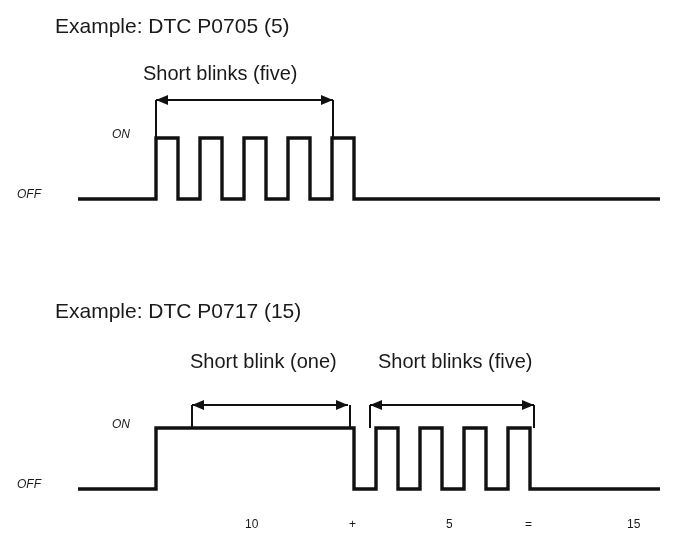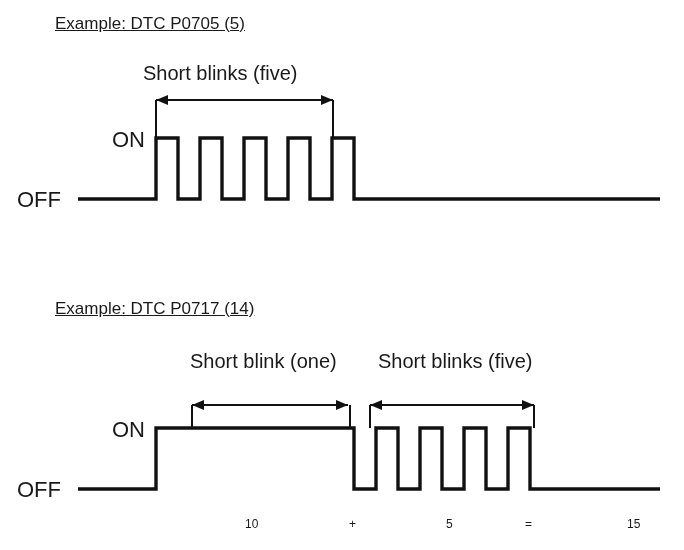--- a/index.html
+++ b/index.html
@@ -28,8 +28,7 @@
     font-family: "Liberation Sans", sans-serif;
   }
   .ex-title {
-    font-size: 17px;
-    text-decoration: underline;
+    font-size: 21px;
   }
   .blink-title {
     font-size: 20px;

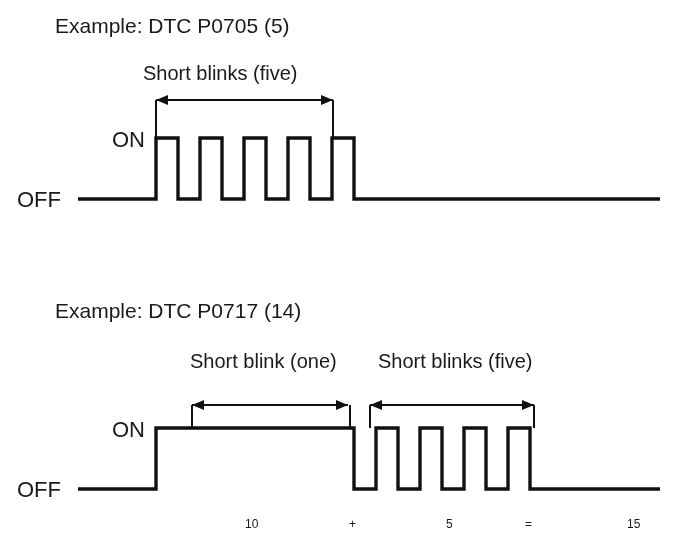--- a/index.html
+++ b/index.html
@@ -34,7 +34,8 @@
     font-size: 20px;
   }
   .on-lbl, .off-lbl {
-    font-size: 22px;
+    font-size: 12px;
+    font-style: italic;
   }
   .eq-lbl {
     font-size: 12px;

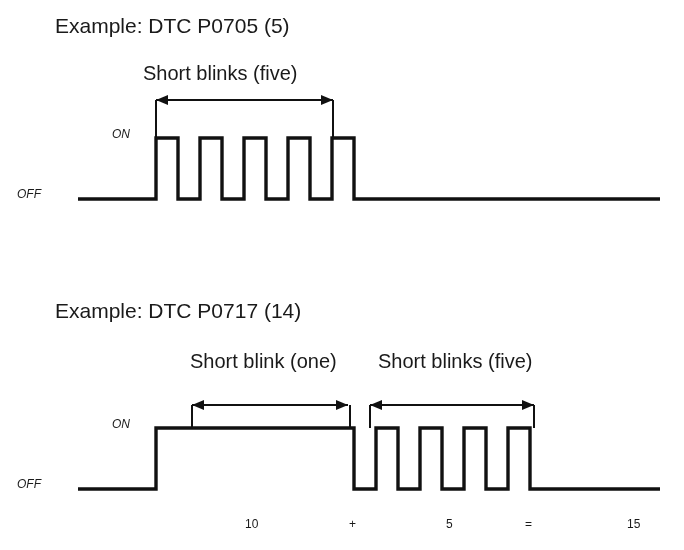--- a/index.html
+++ b/index.html
@@ -82,7 +82,7 @@
     </g>
   </svg>
 
-  <div class="lbl ex-title" style="left:55px; top:299px;">Example: DTC P0717 (14)</div>
+  <div class="lbl ex-title" style="left:55px; top:299px;">Example: DTC P0717 (15)</div>
 
   <div class="lbl blink-title" style="left:190px; top:350px;">Short blink (one)</div>
 

